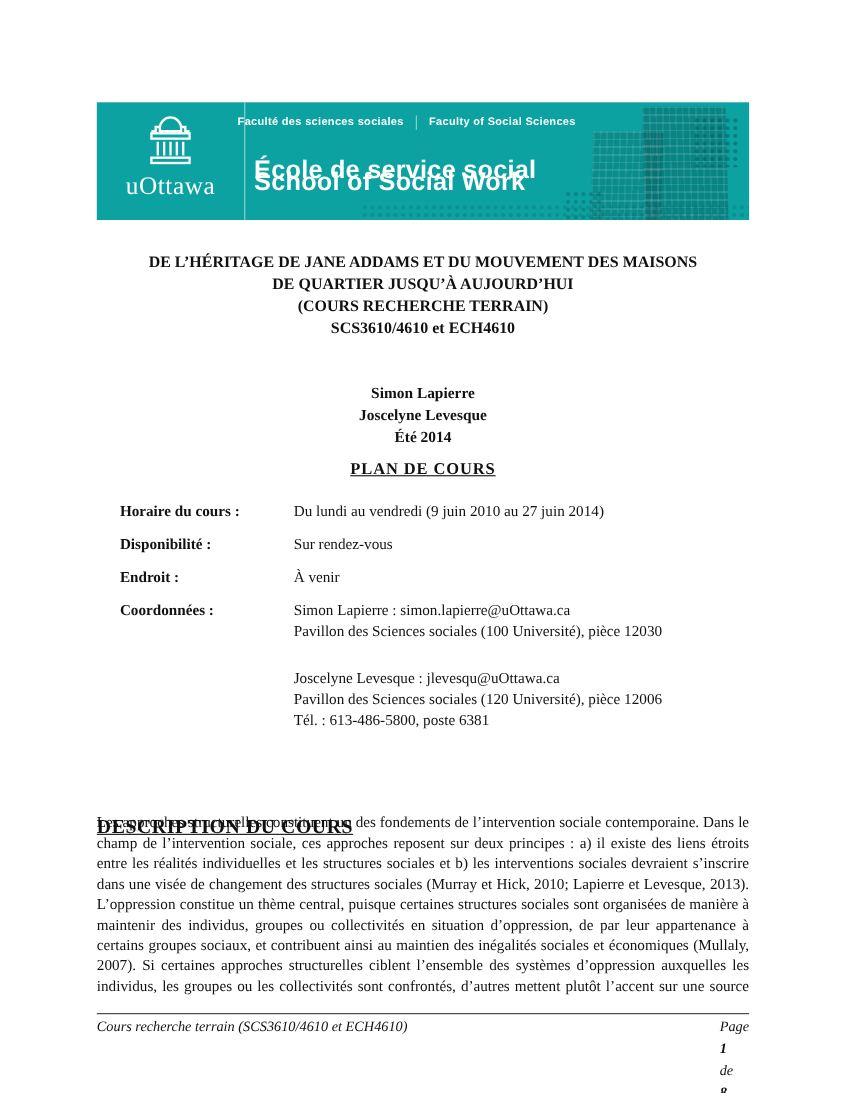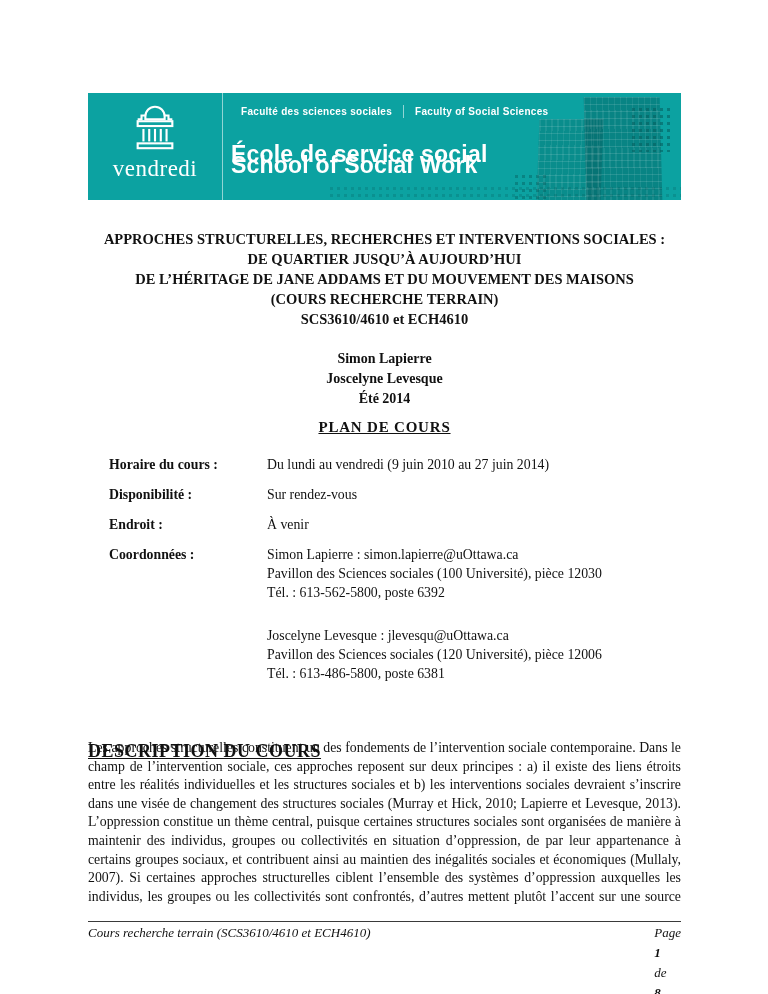--- a/index.html
+++ b/index.html
@@ -25,7 +25,7 @@
     color:#fff; font-size:23px; font-family:"Liberation Serif", serif; letter-spacing:0.5px;
   }
   .fac-row {
-    position:absolute; left:153px; top:12px; display:flex; align-items:center; gap:11px;
+    position:absolute; left:128px; top:12px; display:flex; align-items:center; gap:11px;
     color:#fff; font-family:"Liberation Sans", sans-serif; font-weight:bold;
     font-size:10px; letter-spacing:0.3px; z-index:3;
   }

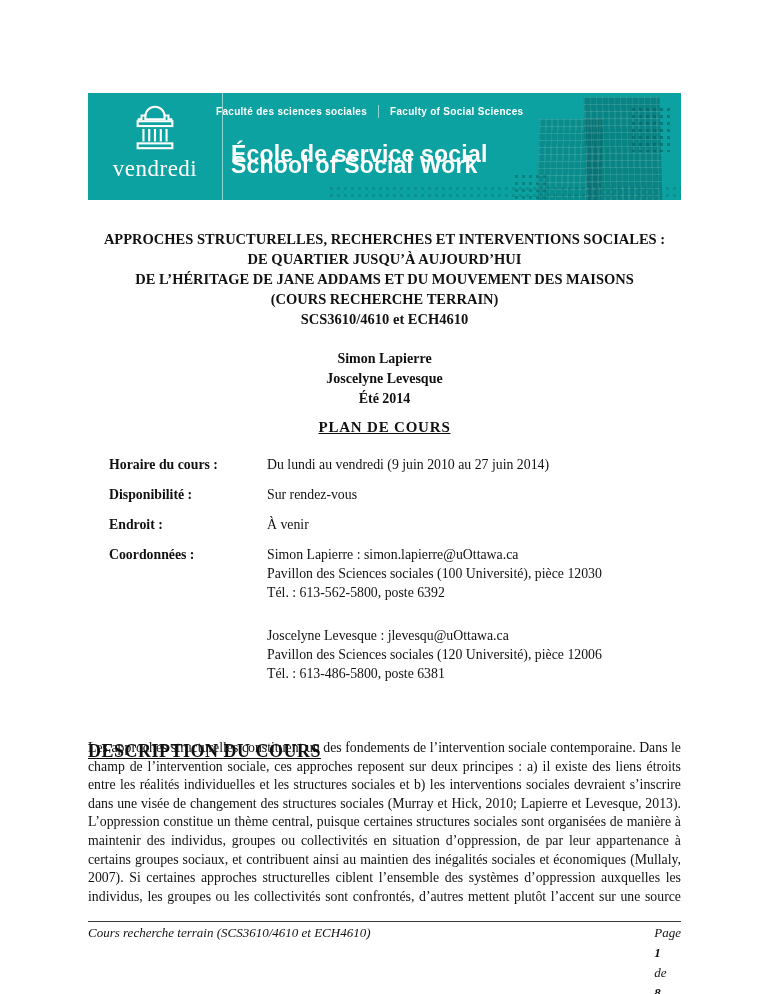--- a/index.html
+++ b/index.html
@@ -126,7 +126,7 @@
         </g>
       </svg>
     </div>
-    <div class="logo-word">vendredi</div>
+    <div class="logo-word">uOttawa</div>
   </div>
   <div class="banner-vdivider"></div>
 

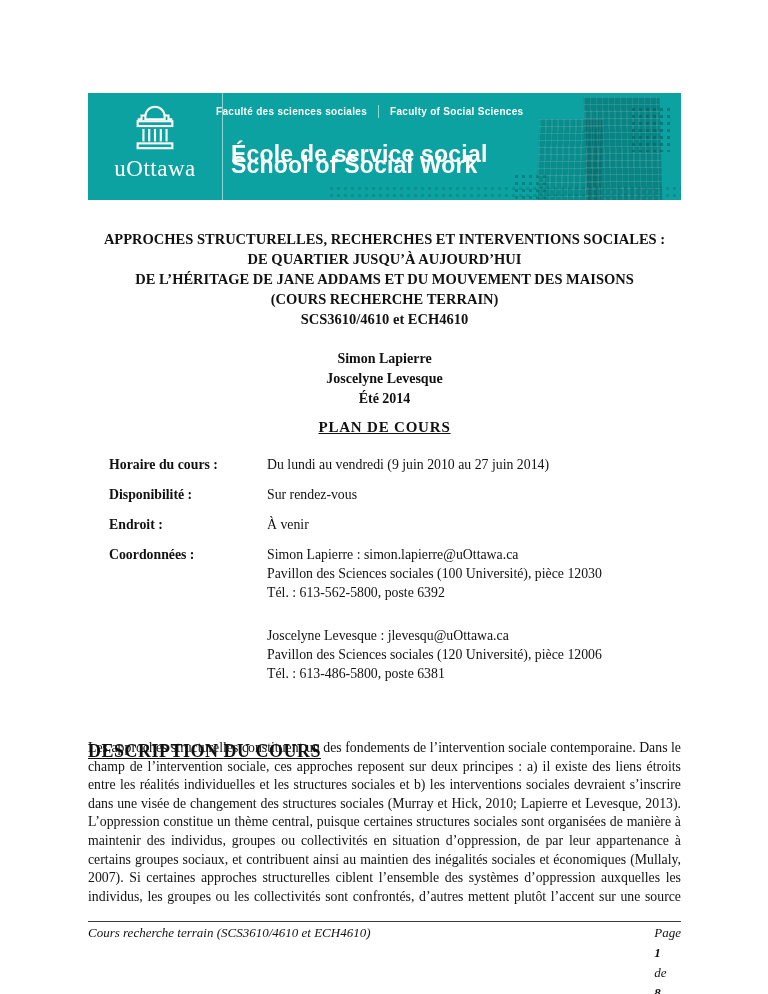--- a/index.html
+++ b/index.html
@@ -141,7 +141,6 @@
 </div>
 
 <div class="course-title">
-  <div>APPROCHES STRUCTURELLES, RECHERCHES ET INTERVENTIONS SOCIALES :</div>
   <div>DE QUARTIER JUSQU’À AUJOURD’HUI</div>
   <div>DE L’HÉRITAGE DE JANE ADDAMS ET DU MOUVEMENT DES MAISONS</div>
   <div>(COURS RECHERCHE TERRAIN)</div>

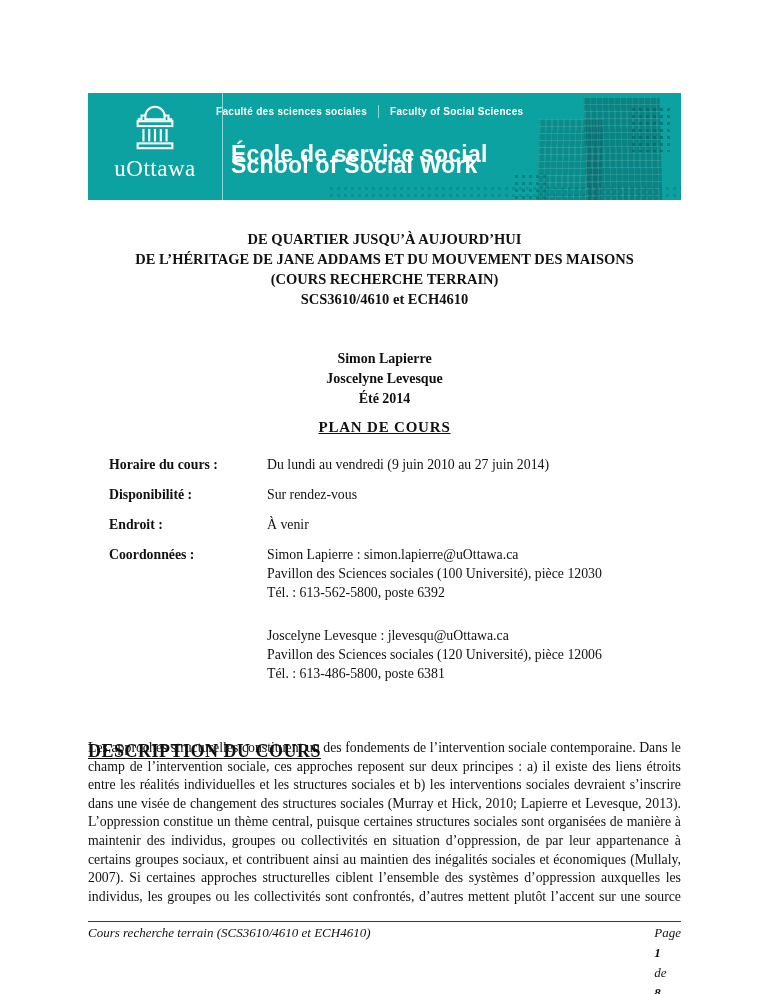--- a/index.html
+++ b/index.html
@@ -141,8 +141,8 @@
 </div>
 
 <div class="course-title">
+  <div>DE L’HÉRITAGE DE JANE ADDAMS ET DU MOUVEMENT DES MAISONS</div>
   <div>DE QUARTIER JUSQU’À AUJOURD’HUI</div>
-  <div>DE L’HÉRITAGE DE JANE ADDAMS ET DU MOUVEMENT DES MAISONS</div>
   <div>(COURS RECHERCHE TERRAIN)</div>
   <div>SCS3610/4610 et ECH4610</div>
 </div>

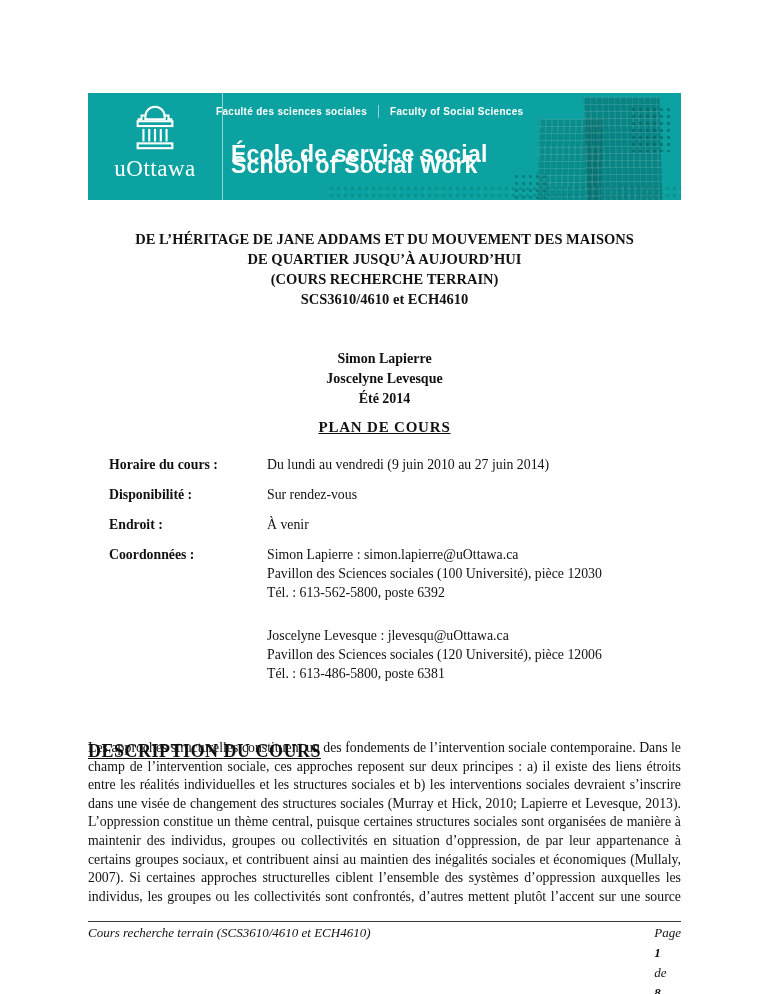--- a/index.html
+++ b/index.html
@@ -174,7 +174,6 @@
       <div>
         <div>Simon Lapierre : simon.lapierre@uOttawa.ca</div>
         <div>Pavillon des Sciences sociales (100 Université), pièce 12030</div>
-        <div>Tél. : 613-562-5800, poste 6392</div>
       </div>
       <div class="contact-block-2">
         <div>Joscelyne Levesque : jlevesqu@uOttawa.ca</div>

